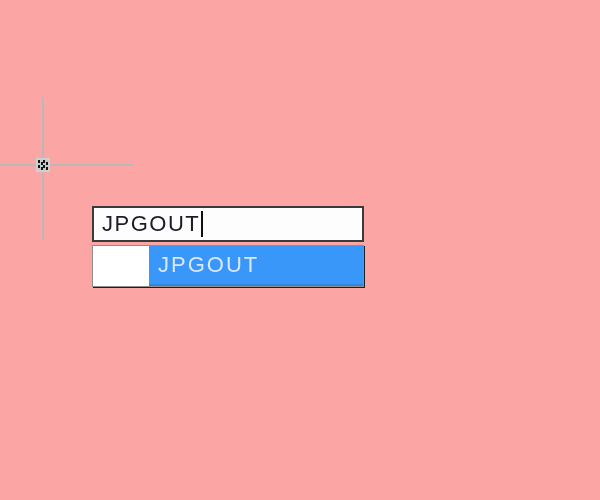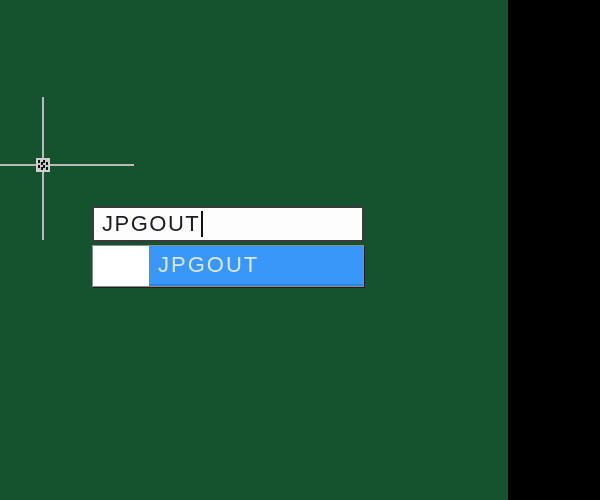--- a/index.html
+++ b/index.html
@@ -10,9 +10,9 @@
   }
   #stage {
     position: relative;
-    width: 508px;
+    width: 600px;
     height: 500px;
-    background: #14532d;
+    background: #fca5a5;
     overflow: hidden;
   }
 

